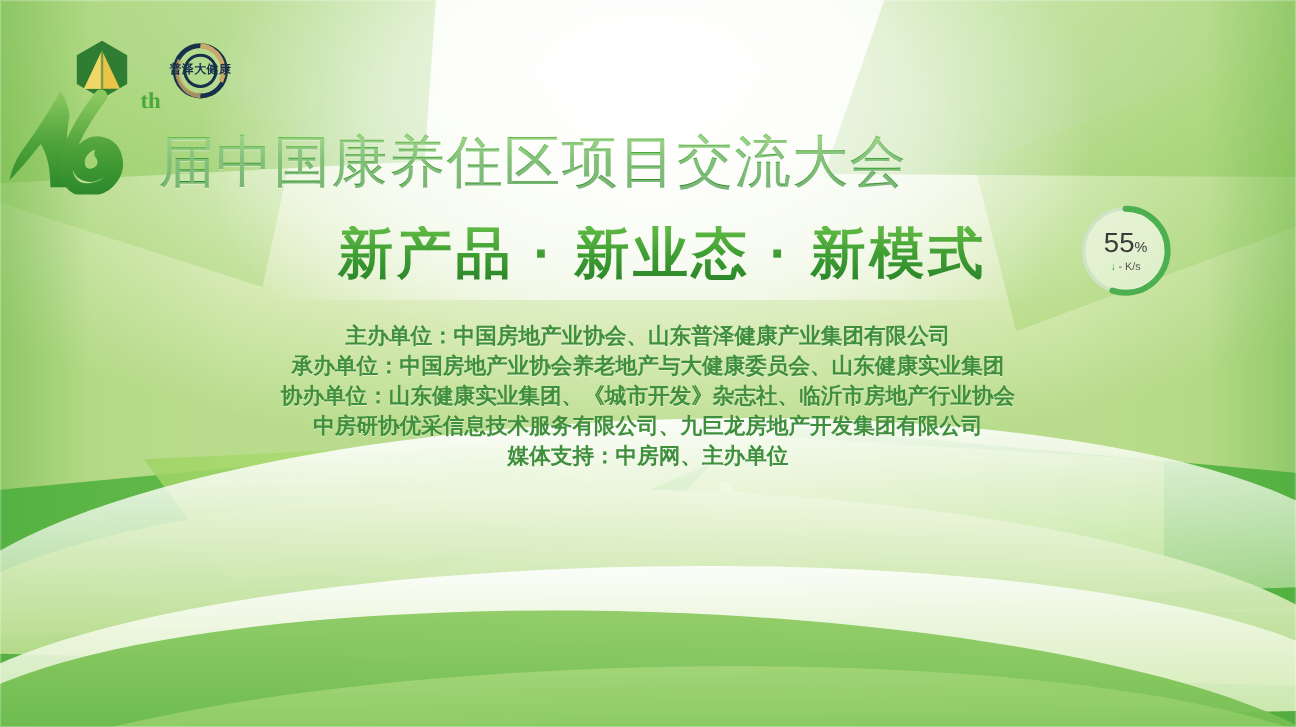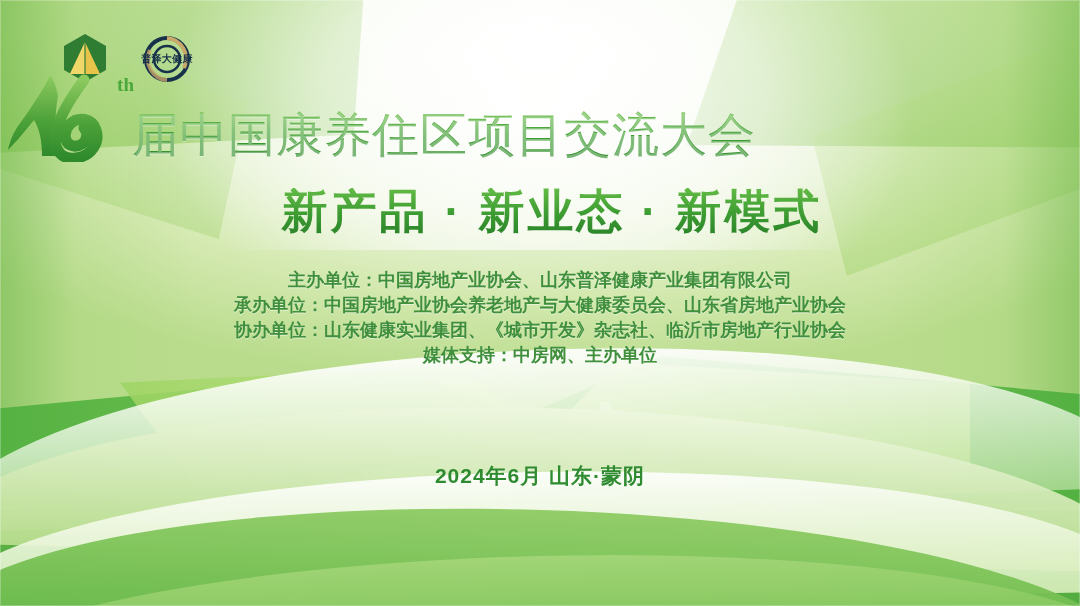--- a/index.html
+++ b/index.html
@@ -278,6 +278,21 @@
 
   <div class="date">2024年6月 山东·蒙阴</div>
 
+  <div class="ring-wrap">
+    <svg viewBox="0 0 82 82">
+      <circle cx="41" cy="41" r="35" fill="rgba(255,255,255,0.55)" stroke="#cfe3c6" stroke-width="3"></circle>
+      <circle id="ring-arc" cx="41" cy="41" r="35" fill="none" stroke="#4caf50" stroke-width="5" stroke-linecap="round" stroke-dasharray="120.95131716320702 219.9114857512855"></circle>
+    </svg>
+    <div class="ring-inner">
+      <div class="ring-pct">
+        <span>55</span><span class="unit">%</span>
+      </div>
+      <div class="ring-spd">
+        <span class="dl">↓</span>
+        <span>- K/s</span>
+      </div>
+    </div>
+  </div>
 
   <div class="edge"></div>
 </div>

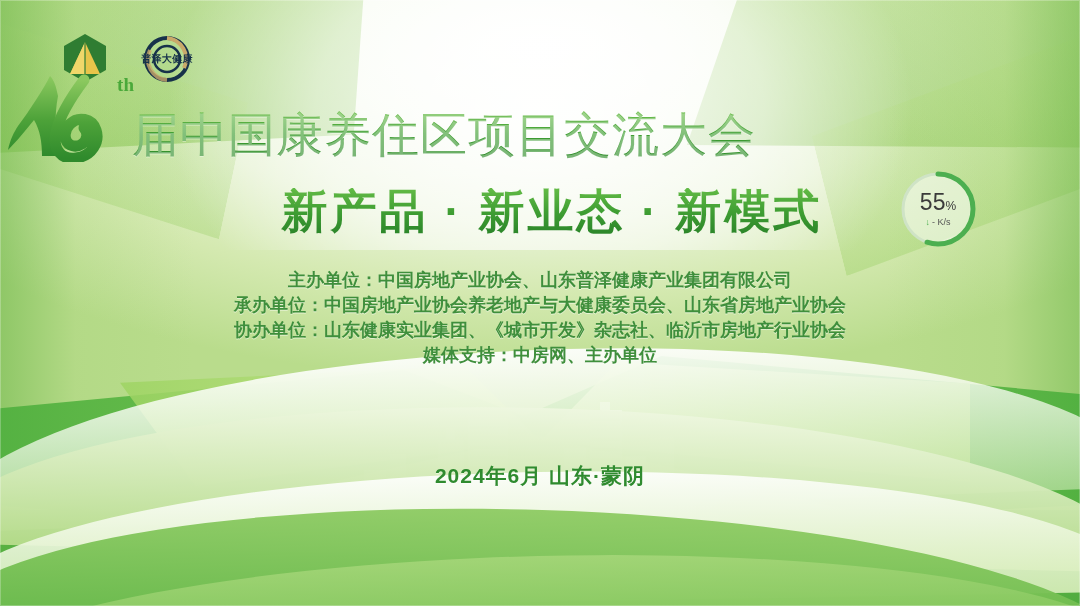--- a/index.html
+++ b/index.html
@@ -271,7 +271,7 @@
 
   <div class="credits">
     <div class="line">主办单位：中国房地产业协会、山东普泽健康产业集团有限公司</div>
-    <div class="line">承办单位：中国房地产业协会养老地产与大健康委员会、山东省房地产业协会</div>
+    <div class="line">承办单位：中国房地产业协会养老地产与大健康委员会、山东健康实业集团</div>
     <div class="line">协办单位：山东健康实业集团、《城市开发》杂志社、临沂市房地产行业协会</div>
     <div class="line">媒体支持：中房网、主办单位</div>
   </div>

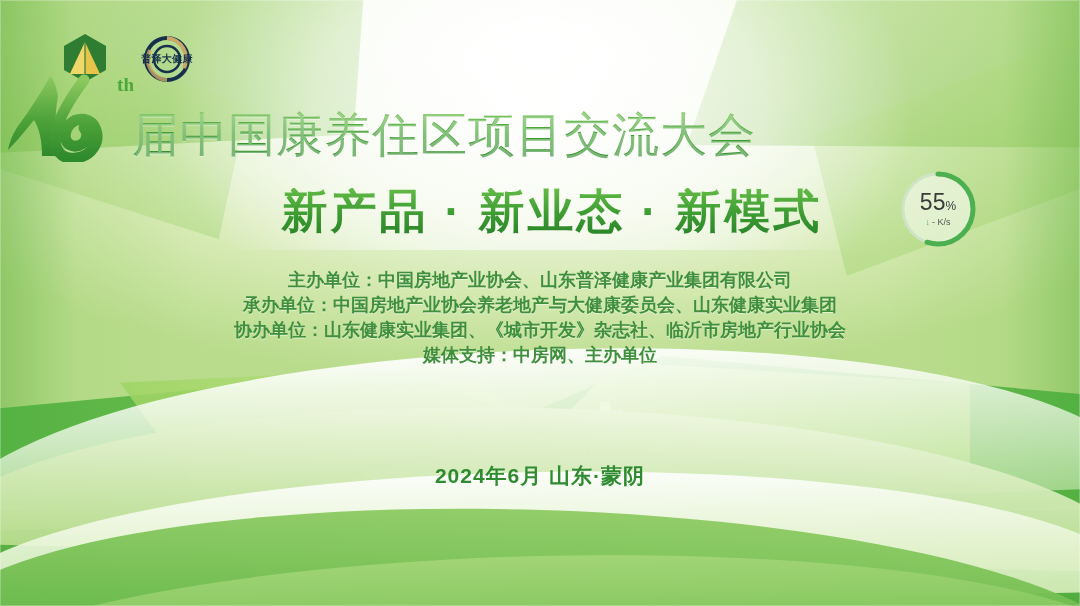--- a/index.html
+++ b/index.html
@@ -273,6 +273,7 @@
     <div class="line">主办单位：中国房地产业协会、山东普泽健康产业集团有限公司</div>
     <div class="line">承办单位：中国房地产业协会养老地产与大健康委员会、山东健康实业集团</div>
     <div class="line">协办单位：山东健康实业集团、《城市开发》杂志社、临沂市房地产行业协会</div>
+    <div class="line">中房研协优采信息技术服务有限公司、九巨龙房地产开发集团有限公司</div>
     <div class="line">媒体支持：中房网、主办单位</div>
   </div>
 

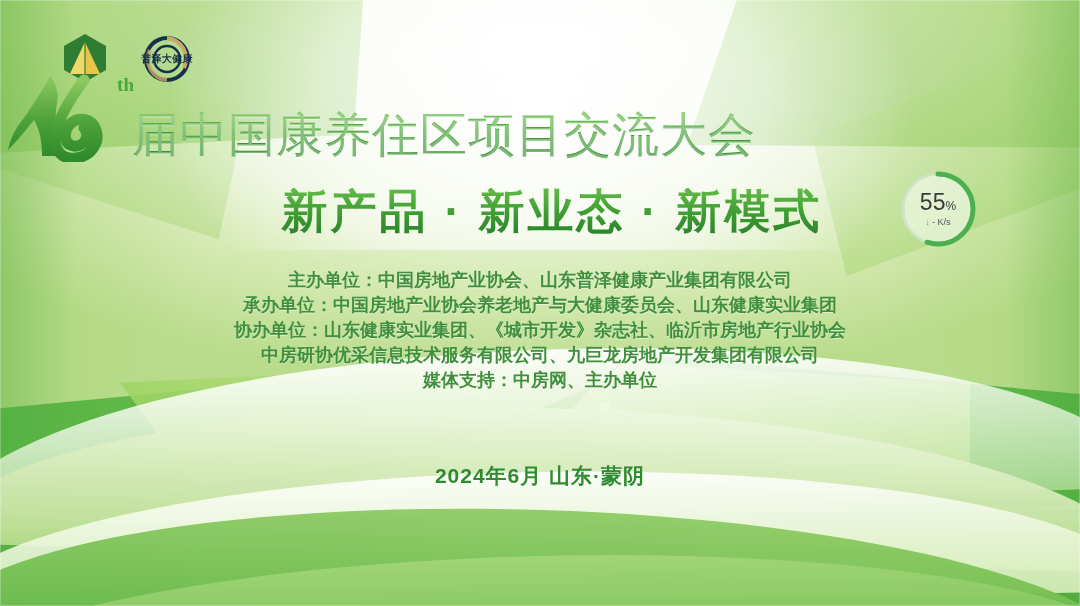--- a/index.html
+++ b/index.html
@@ -277,7 +277,6 @@
     <div class="line">媒体支持：中房网、主办单位</div>
   </div>
 
-  <div class="date">2024年6月 山东·蒙阴</div>
 
   <div class="ring-wrap">
     <svg viewBox="0 0 82 82">

